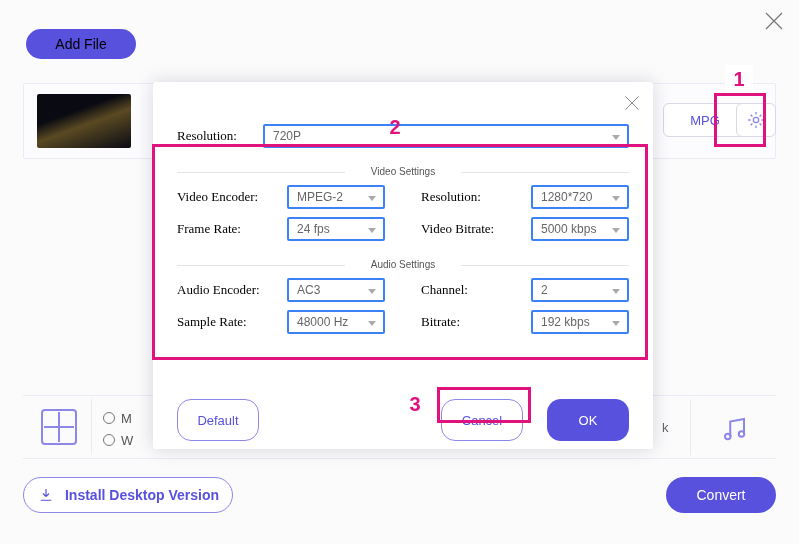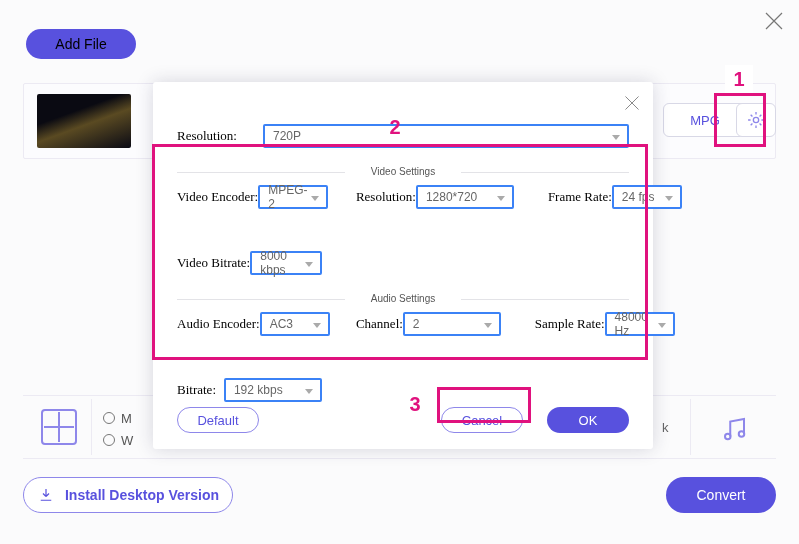--- a/index.html
+++ b/index.html
@@ -154,7 +154,7 @@
   .section-title::after { right: 0; left:  calc(50% + 58px); }
 
   .grid2 {
-    display: grid; grid-template-columns: 1fr 1fr 1fr; column-gap: 36px; gap: 34px;
+    display: grid; grid-template-columns: 1fr 1fr; column-gap: 36px;
   }
   .pair { display: flex; align-items: center; height: 32px; justify-content: space-between; }
   .pair .lbl { flex: 0 0 auto; }

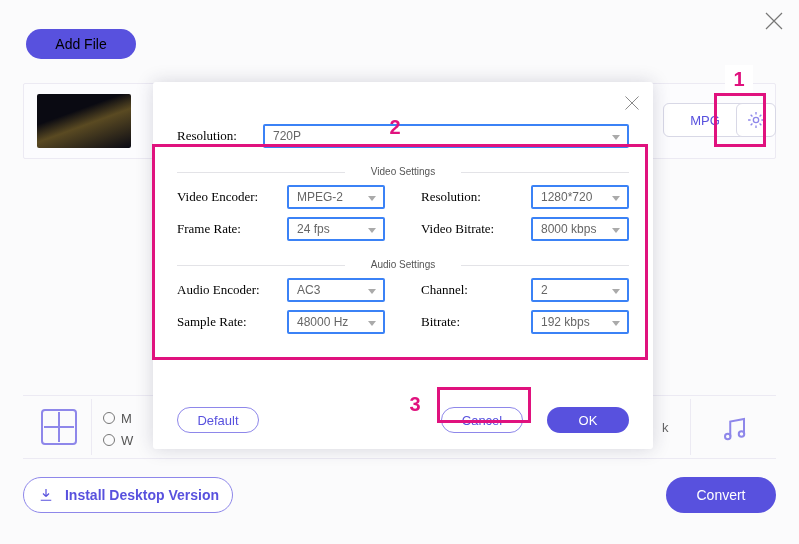--- a/index.html
+++ b/index.html
@@ -274,7 +274,7 @@
       </div>
       <div class="pair">
         <span class="lbl">Video Bitrate:</span>
-        <div class="sel">8000 kbps</div>
+        <div class="sel">5000 kbps</div>
       </div>
     </div>
 

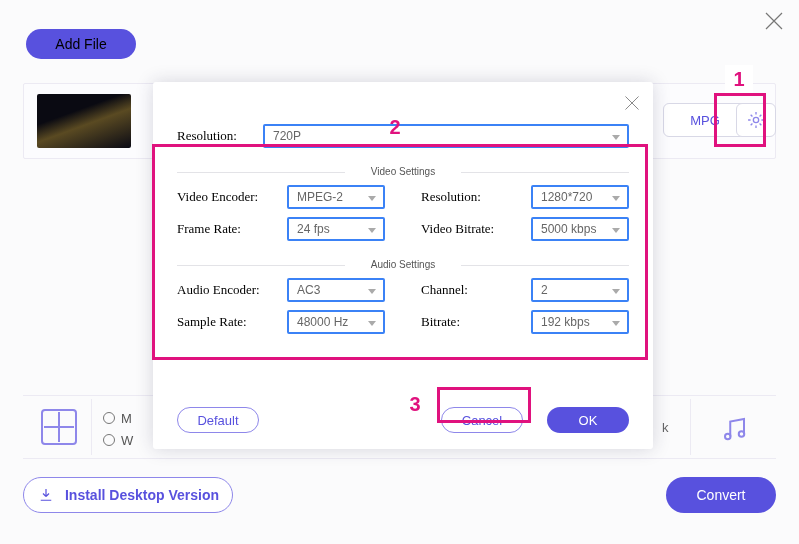--- a/index.html
+++ b/index.html
@@ -184,7 +184,7 @@
     padding: 0 24px;
   }
   .obtn {
-    height: 26px; width: 82px; border-radius: 14px;
+    height: 42px; width: 82px; border-radius: 14px;
     border: 1px solid #8e87ea; background: #fff; color: #5851de;
     display: flex; align-items: center; justify-content: center;
     cursor: pointer; font-size: 13px;

